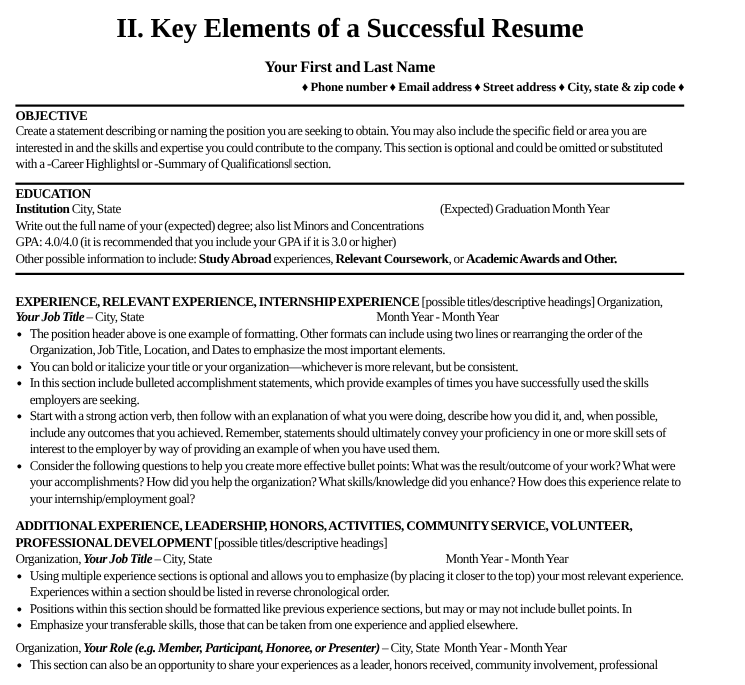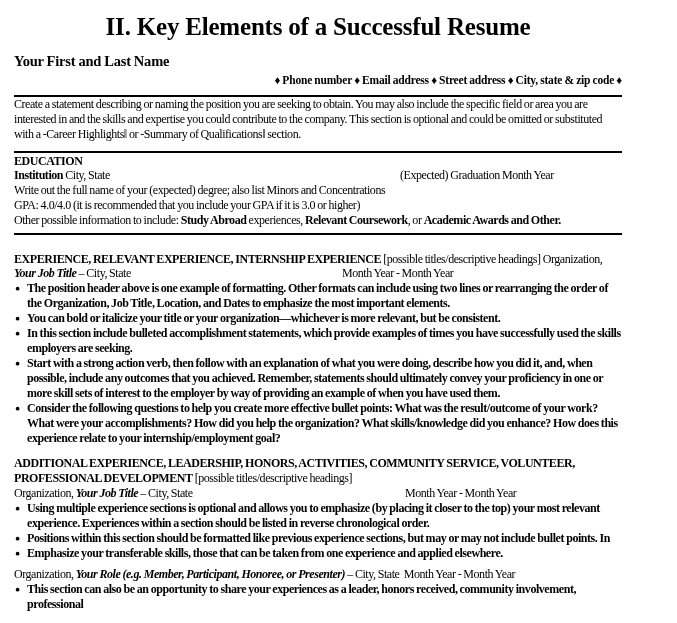--- a/index.html
+++ b/index.html
@@ -21,7 +21,7 @@
     font-size:25px;line-height:30px;font-weight:bold;text-align:center;
     margin:6px 0 0 0;letter-spacing:-0.2px;word-spacing:0;
   }
-  .name{font-size:14.5px;line-height:17px;font-weight:bold;margin-top:11px;letter-spacing:-0.2px;}
+  .name{font-size:14.5px;line-height:17px;font-weight:bold;text-align:center;margin-top:11px;letter-spacing:-0.2px;}
   .contact{font-size:11.5px;line-height:14px;font-weight:bold;text-align:right;margin-top:3px;letter-spacing:-0.2px;}
   .rule{height:0;border-top:2px solid #000;}
   .rule-1{margin-top:8px;}

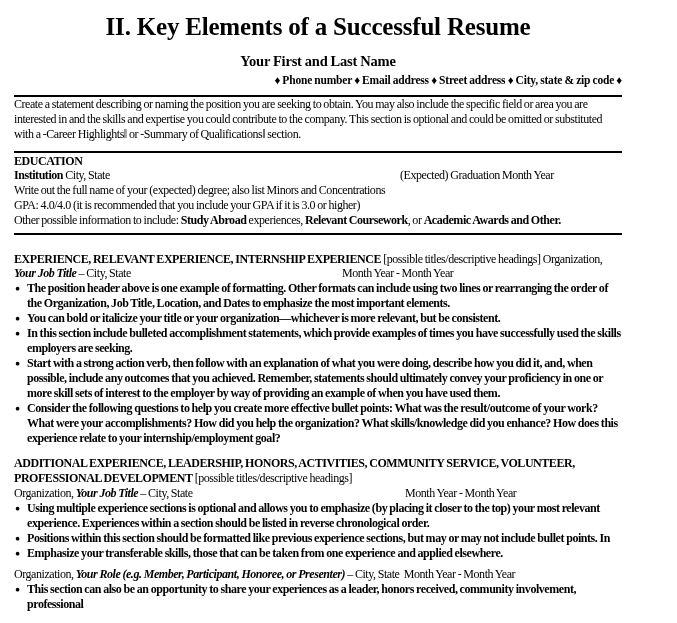--- a/index.html
+++ b/index.html
@@ -56,6 +56,7 @@
   <div class="rule rule-1"></div>
 
   <div>
+    <div class="sec-head">OBJECTIVE</div>
     <div class="line">Create a statement describing or naming the position you are seeking to obtain. You may also include the specific field or area you are interested in and the skills and expertise you could contribute to the company. This section is optional and could be omitted or substituted with a -Career Highlights‖ or -Summary of Qualifications‖ section.</div>
   </div>
 

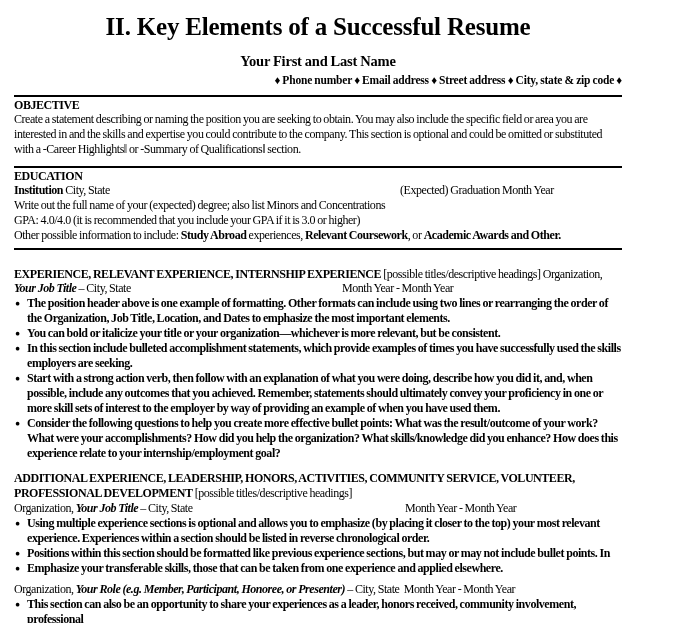--- a/index.html
+++ b/index.html
@@ -37,7 +37,7 @@
   .d-add{left:391px;}
   .b{font-weight:bold;}
   .bi{font-weight:bold;font-style:italic;}
-  ul.bullets{margin:0;padding:0;list-style:none;font-weight:bold;}
+  ul.bullets{margin:0;padding:0;list-style:none;}
   ul.bullets li{position:relative;padding-left:13px;}
   ul.bullets li::before{content:"\25CF";position:absolute;left:1px;top:0;font-size:8.5px;letter-spacing:0;}
   .add-head{margin-top:10px;font-weight:bold;line-height:15px;}

